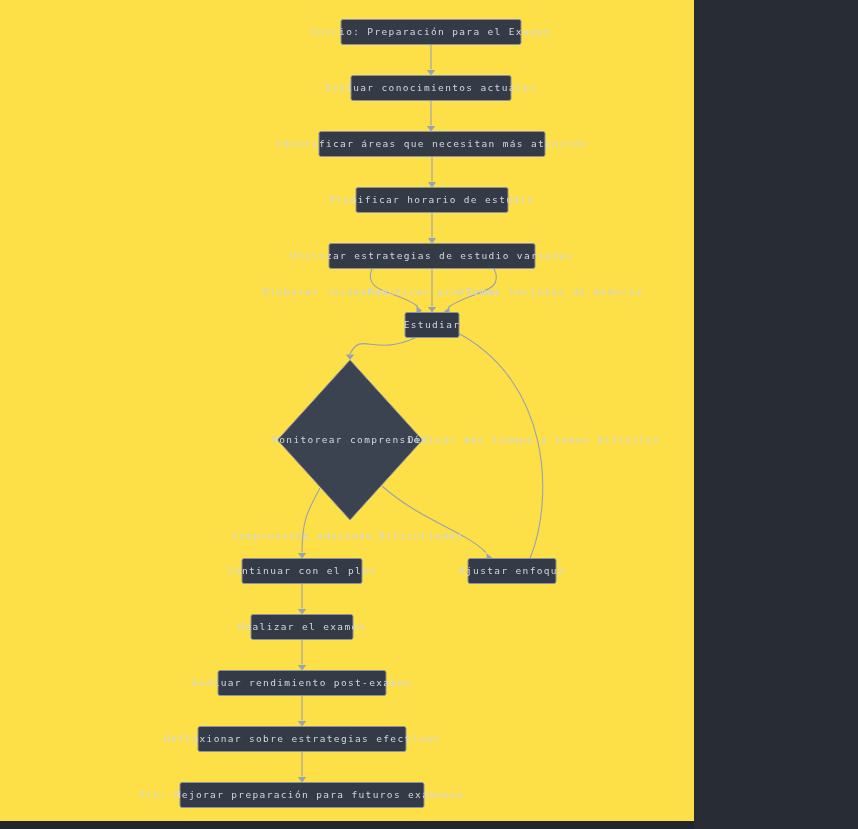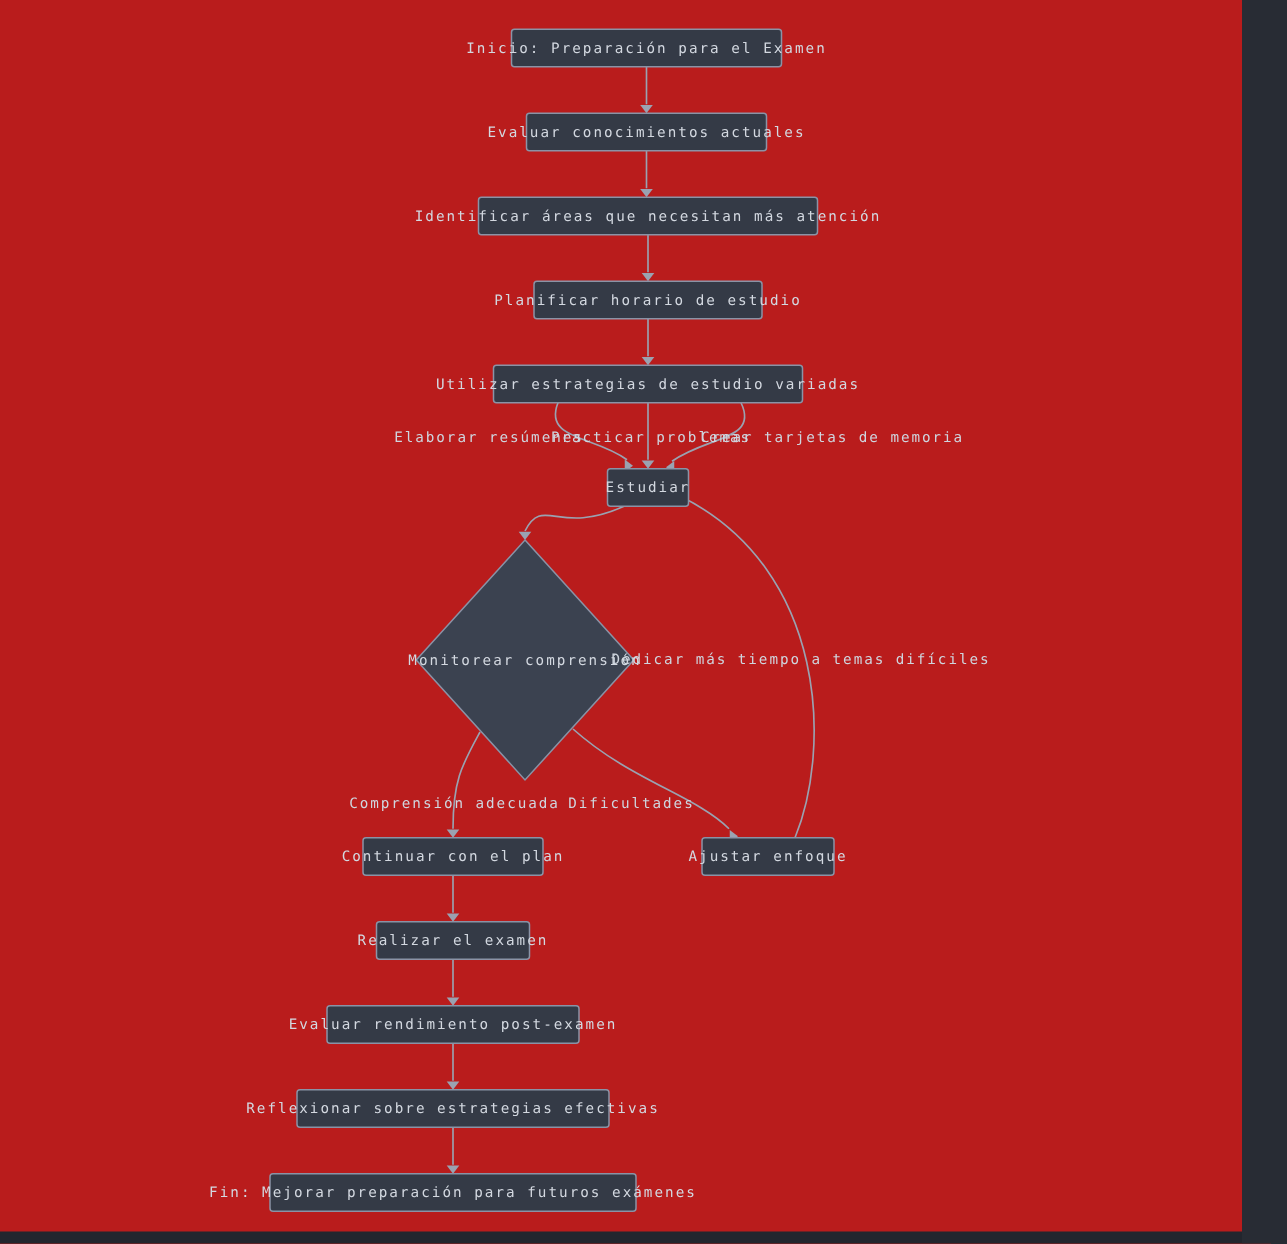--- a/index.html
+++ b/index.html
@@ -9,9 +9,9 @@
   }
   #page {
     position: relative;
-    width: 828px;
+    width: 694px;
     height: 829px;
-    background: #b91c1c;
+    background: #fde047;
     overflow: hidden;
     font-family: "DejaVu Sans Mono", "Liberation Mono", monospace;
   }

